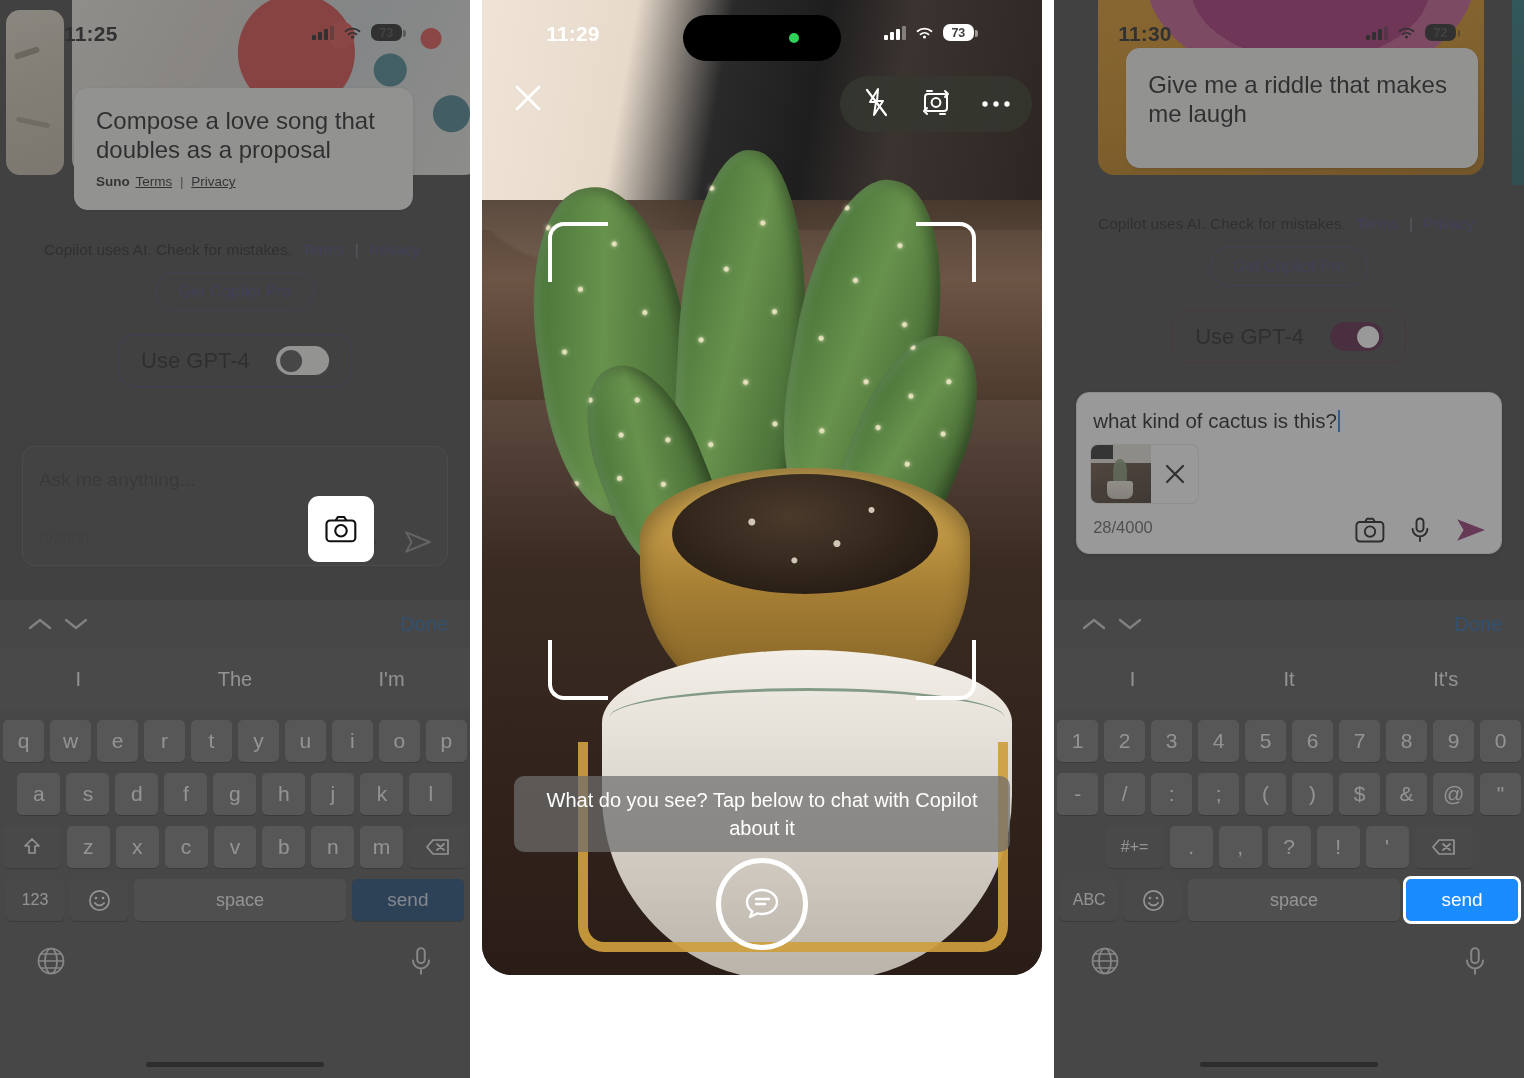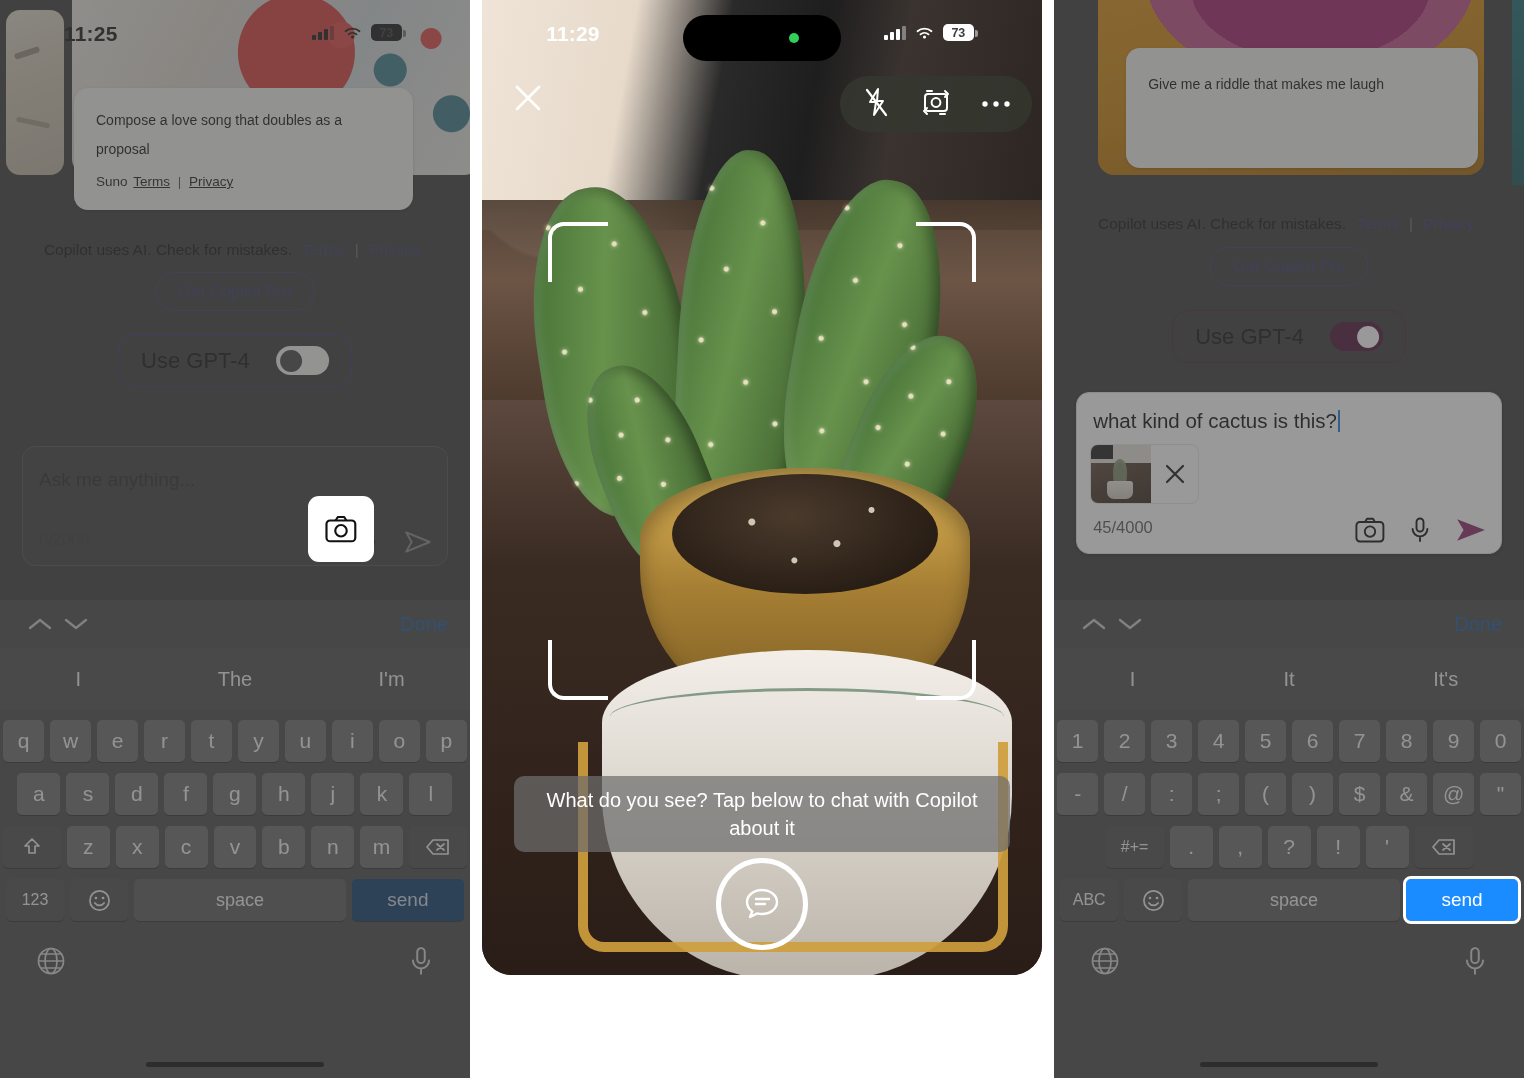--- a/index.html
+++ b/index.html
@@ -75,7 +75,7 @@
   .batt { border: 1.6px solid currentColor; border-radius: 5px; padding: 0 3px; height: 17px;
           min-width: 31px; display: flex; align-items: center; justify-content: center;
           font-size: 12.5px; font-weight: 700; position: relative; }
-  .batt.filled { background: currentColor; border-color: transparent; }
+  .batt.filled { background: currentColor; border-color: transparent; border-radius: 7px; }
   .batt.filled span { color: #3d3d3d; }
   .batt::after{content:"";position:absolute;right:-5px;top:5px;width:2.5px;height:7px;
                background:currentColor;border-radius:0 2px 2px 0;opacity:.5}

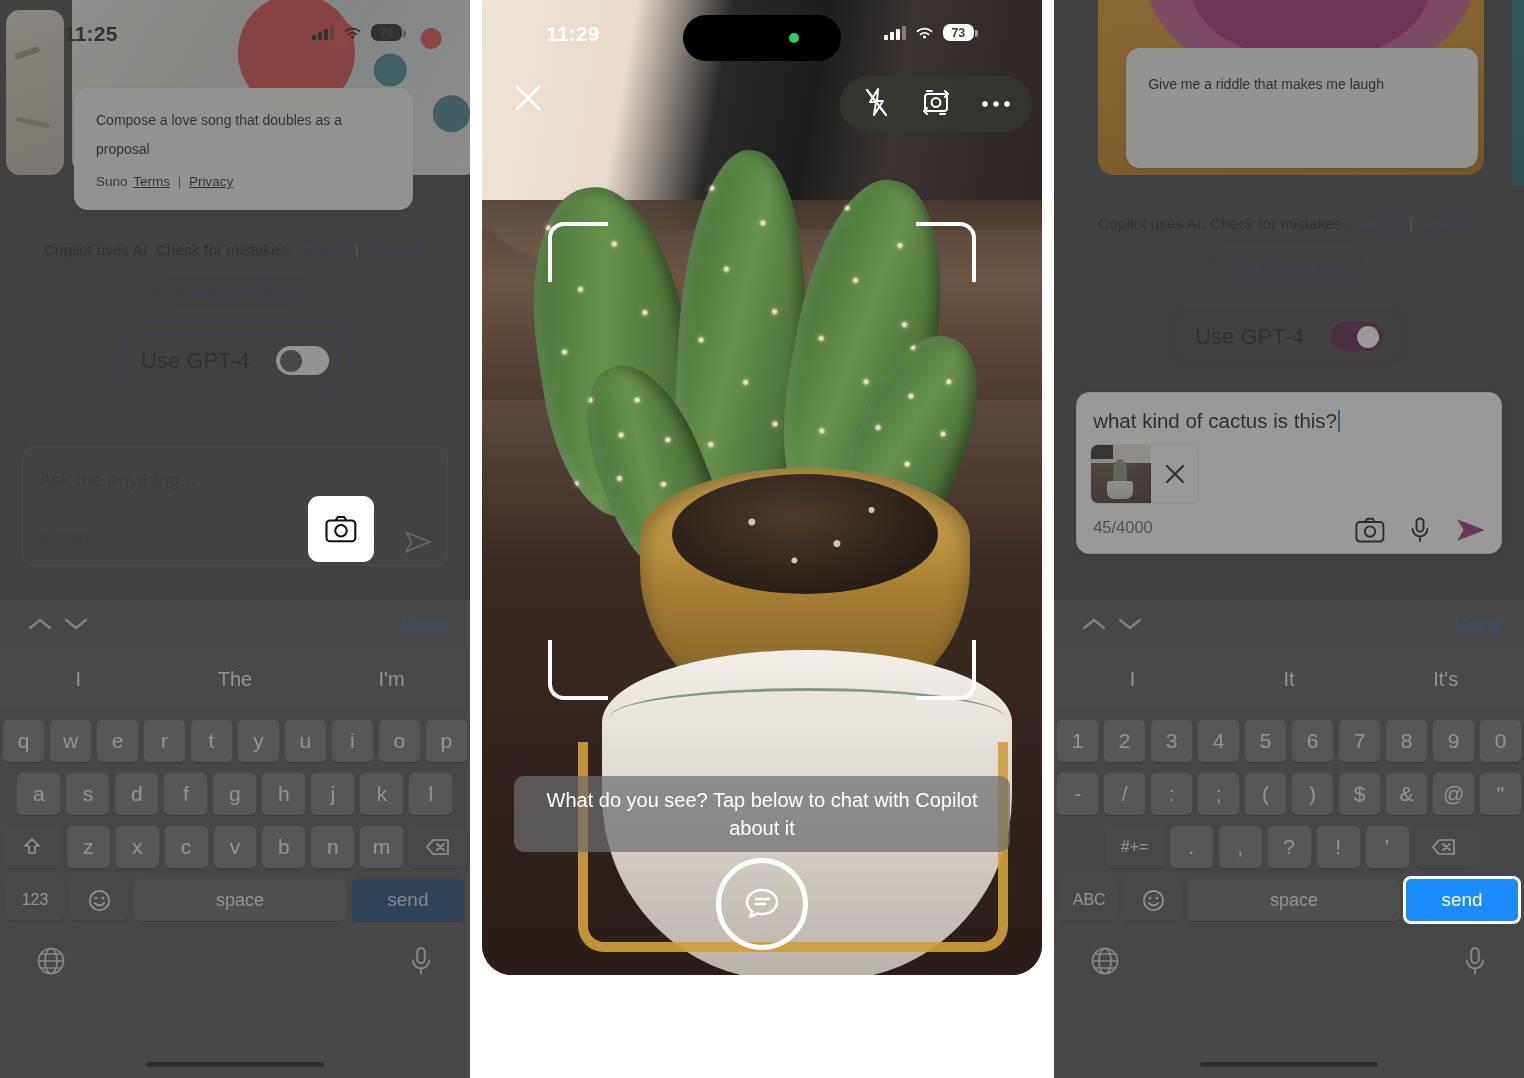--- a/index.html
+++ b/index.html
@@ -548,6 +548,25 @@
         <div class="hero-teal-strip"></div>
       </div>
 
+      <div class="statusbar dark-fg">
+        <div class="sb-time">11:30</div>
+        <div class="sb-right">
+          <div class="sig">
+              <i></i>
+              <i></i>
+              <i></i>
+              <i></i>
+            </div>
+          <svg width="21" height="16" viewBox="0 0 24 18">
+            <path d="M12 15.4a1.8 1.8 0 100-3.6 1.8 1.8 0 000 3.6z" fill="currentColor"></path>
+            <path d="M7.4 10.6a7 7 0 019.2 0" stroke="currentColor" stroke-width="2" fill="none" stroke-linecap="round"></path>
+            <path d="M4 7a12 12 0 0116 0" stroke="currentColor" stroke-width="2" fill="none" stroke-linecap="round"></path>
+          </svg>
+          <div class="batt filled">
+            <span>72</span>
+          </div>
+        </div>
+      </div>
 
       <div class="bubble b3">
         <div class="btxt">Give me a riddle that makes me laugh</div>

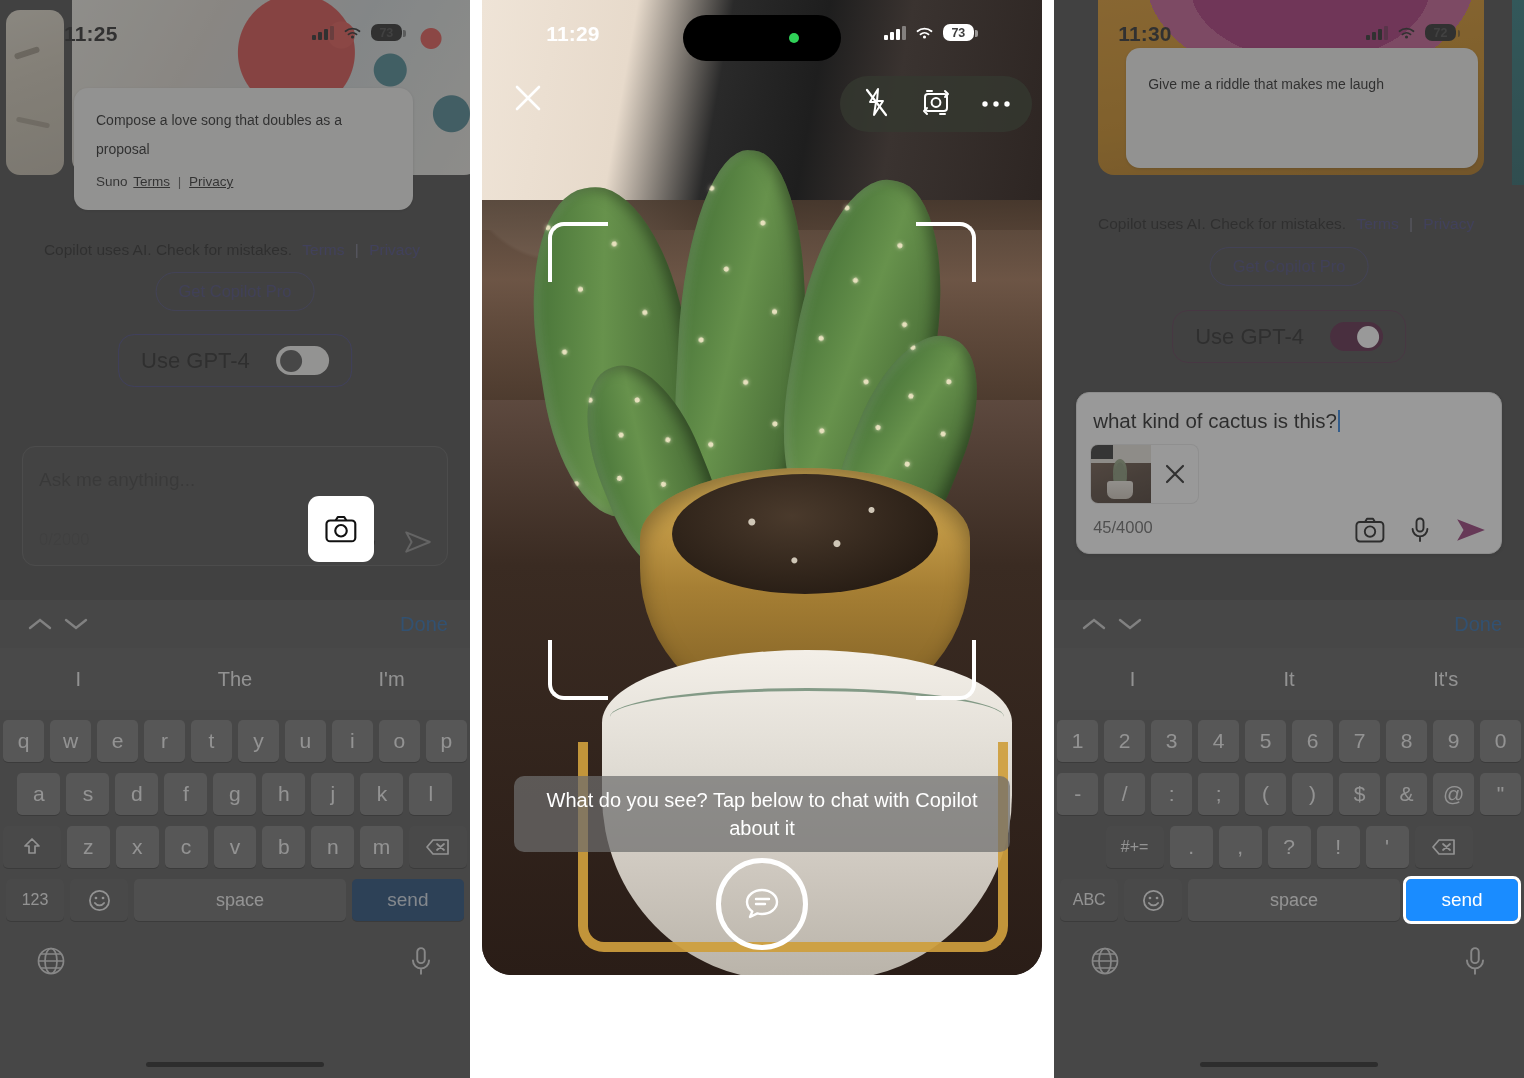--- a/index.html
+++ b/index.html
@@ -89,7 +89,7 @@
   }
   .b1 { left: 74px; top: 88px; right: 57px; min-height: 122px; padding: 18px 22px 16px; }
   .b3 { left: 72px; top: 48px; right: 46px; min-height: 120px; padding: 22px 22px 20px; }
-  .bubble .btxt { font-size: 14px; line-height: 29px; color: #161616; }
+  .bubble .btxt { font-size: 24px; line-height: 29px; color: #161616; }
   .bubble .bmeta { margin-top: 10px; font-size: 13.5px; color: #1e1e1e; }
   .bubble .bmeta b { font-weight: 400; }
   .bubble .bmeta a { color: #1e1e1e; text-decoration: underline; margin: 0 2px; }

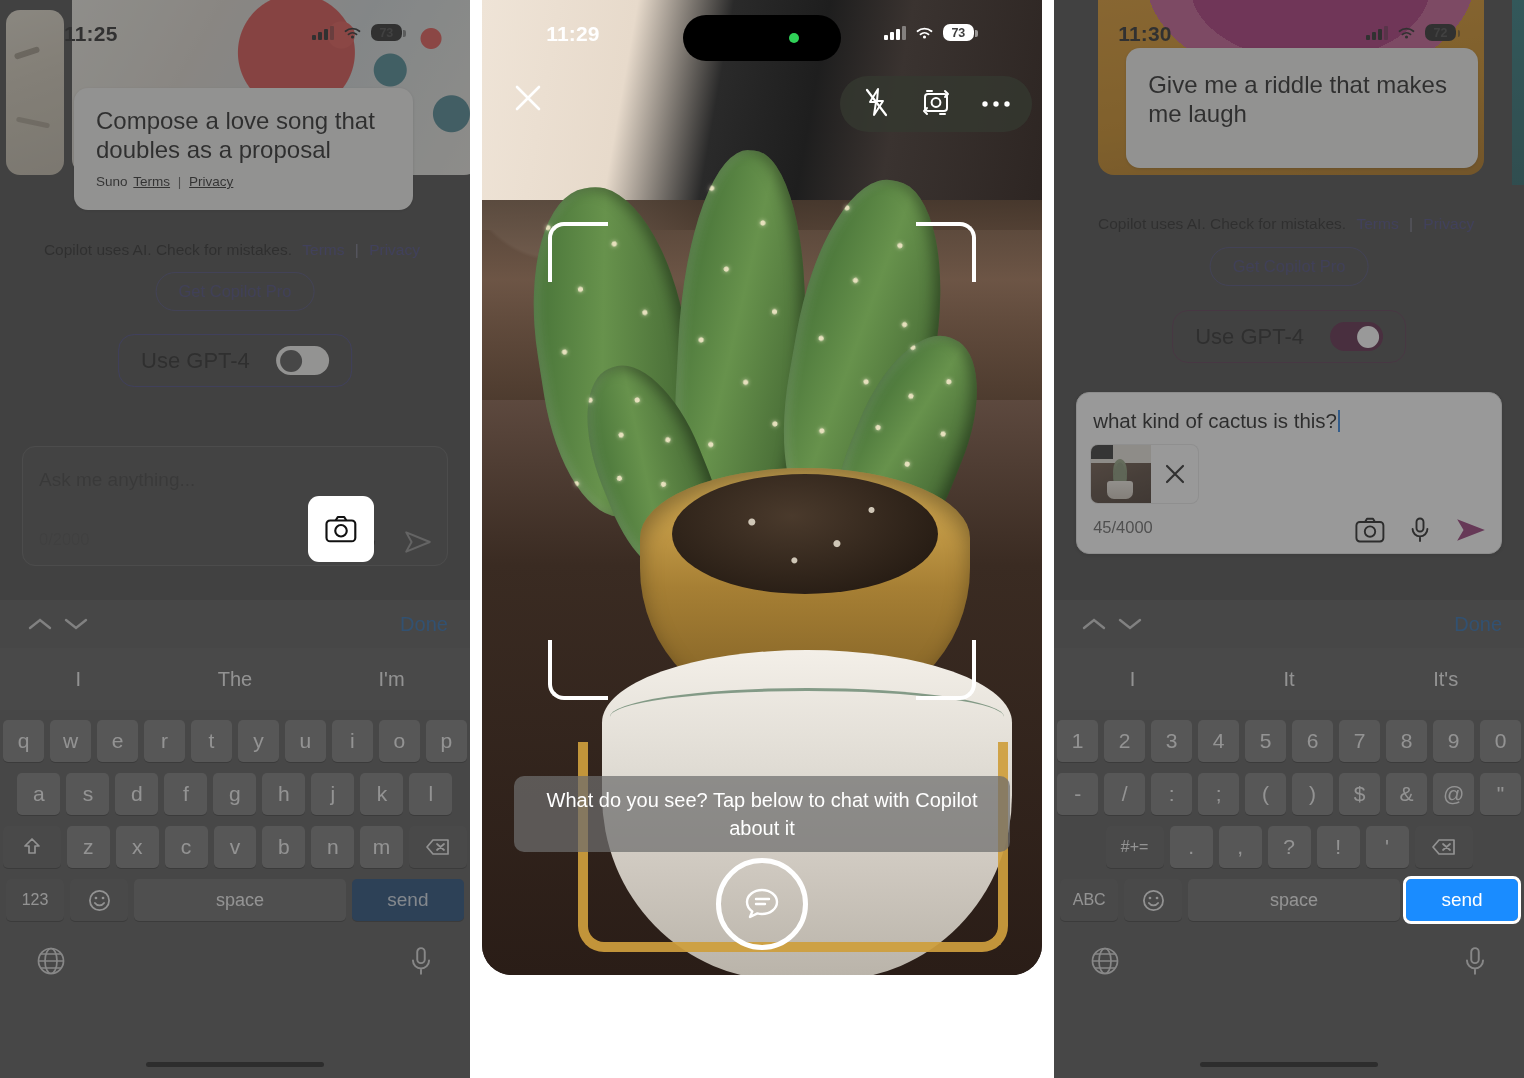--- a/index.html
+++ b/index.html
@@ -91,7 +91,7 @@
   .b3 { left: 72px; top: 48px; right: 46px; min-height: 120px; padding: 22px 22px 20px; }
   .bubble .btxt { font-size: 24px; line-height: 29px; color: #161616; }
   .bubble .bmeta { margin-top: 10px; font-size: 13.5px; color: #1e1e1e; }
-  .bubble .bmeta b { font-weight: 400; }
+  .bubble .bmeta b { font-weight: 700; }
   .bubble .bmeta a { color: #1e1e1e; text-decoration: underline; margin: 0 2px; }
   .bubble .bmeta .sep { color: #555; margin: 0 2px; }
 

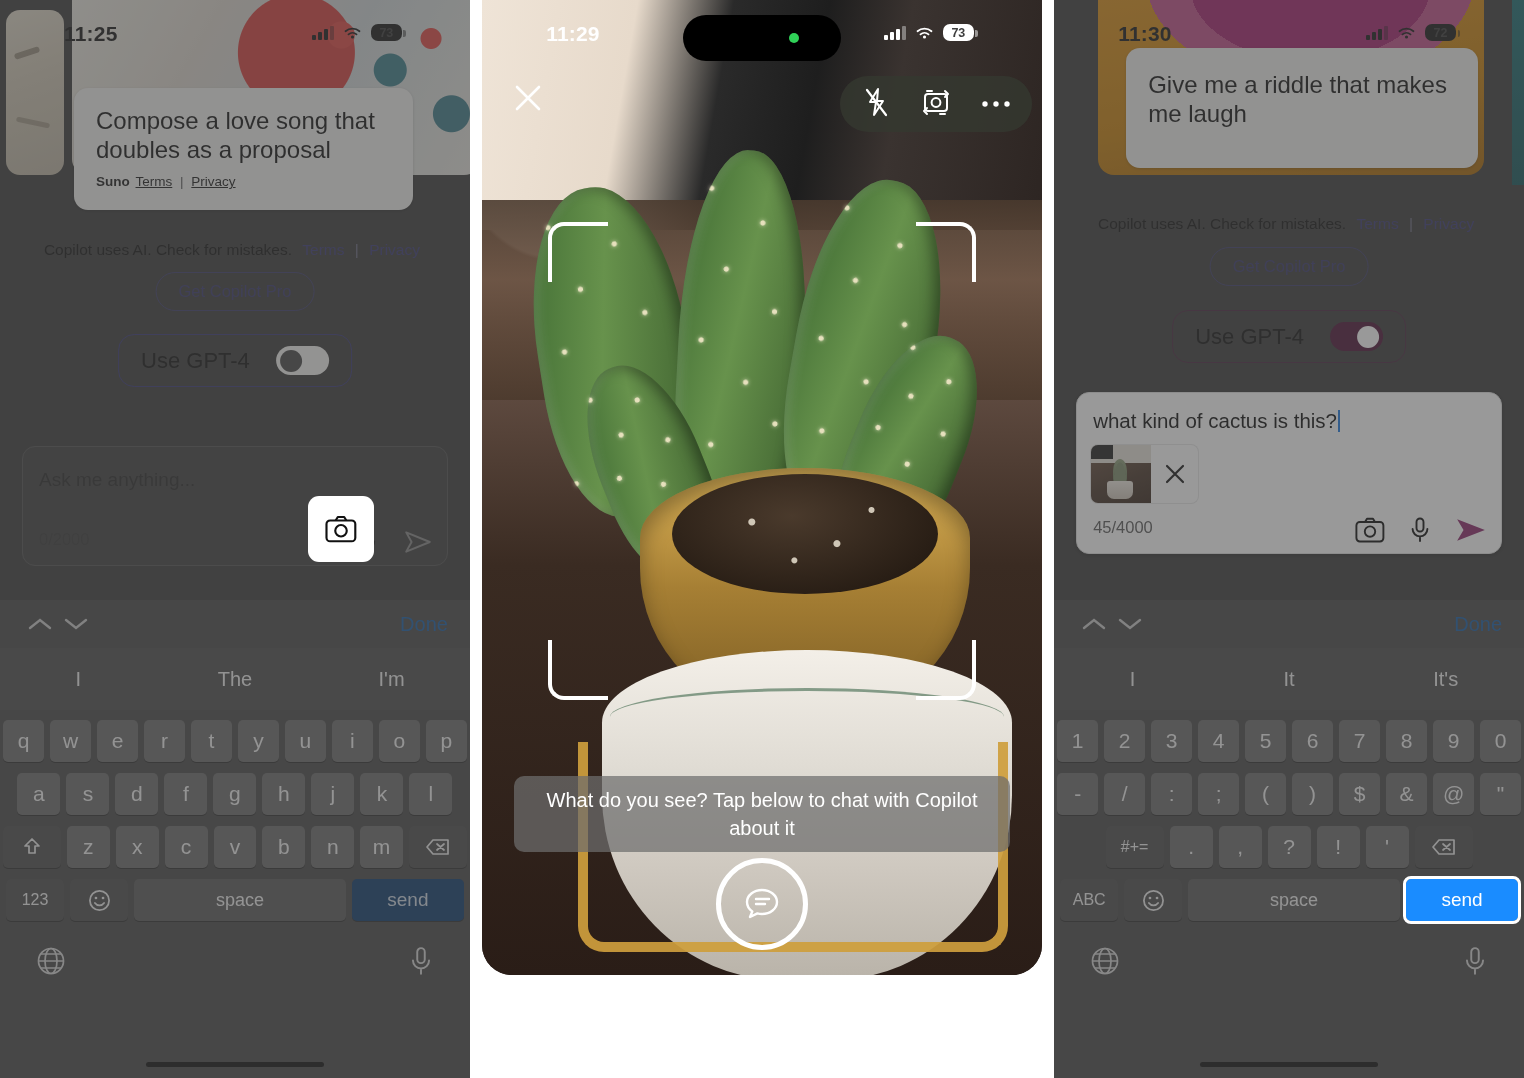--- a/index.html
+++ b/index.html
@@ -606,7 +606,7 @@
           </span>
         </div>
 
-        <div class="comp-count">45/4000</div>
+        <div class="comp-count">28/4000</div>
         <div class="comp-icons">
           <svg width="30" height="26" viewBox="0 0 30 26">
             <rect x="1.4" y="5" width="27" height="19.5" rx="3.4" stroke="#111" stroke-width="1.9" fill="none"></rect>

